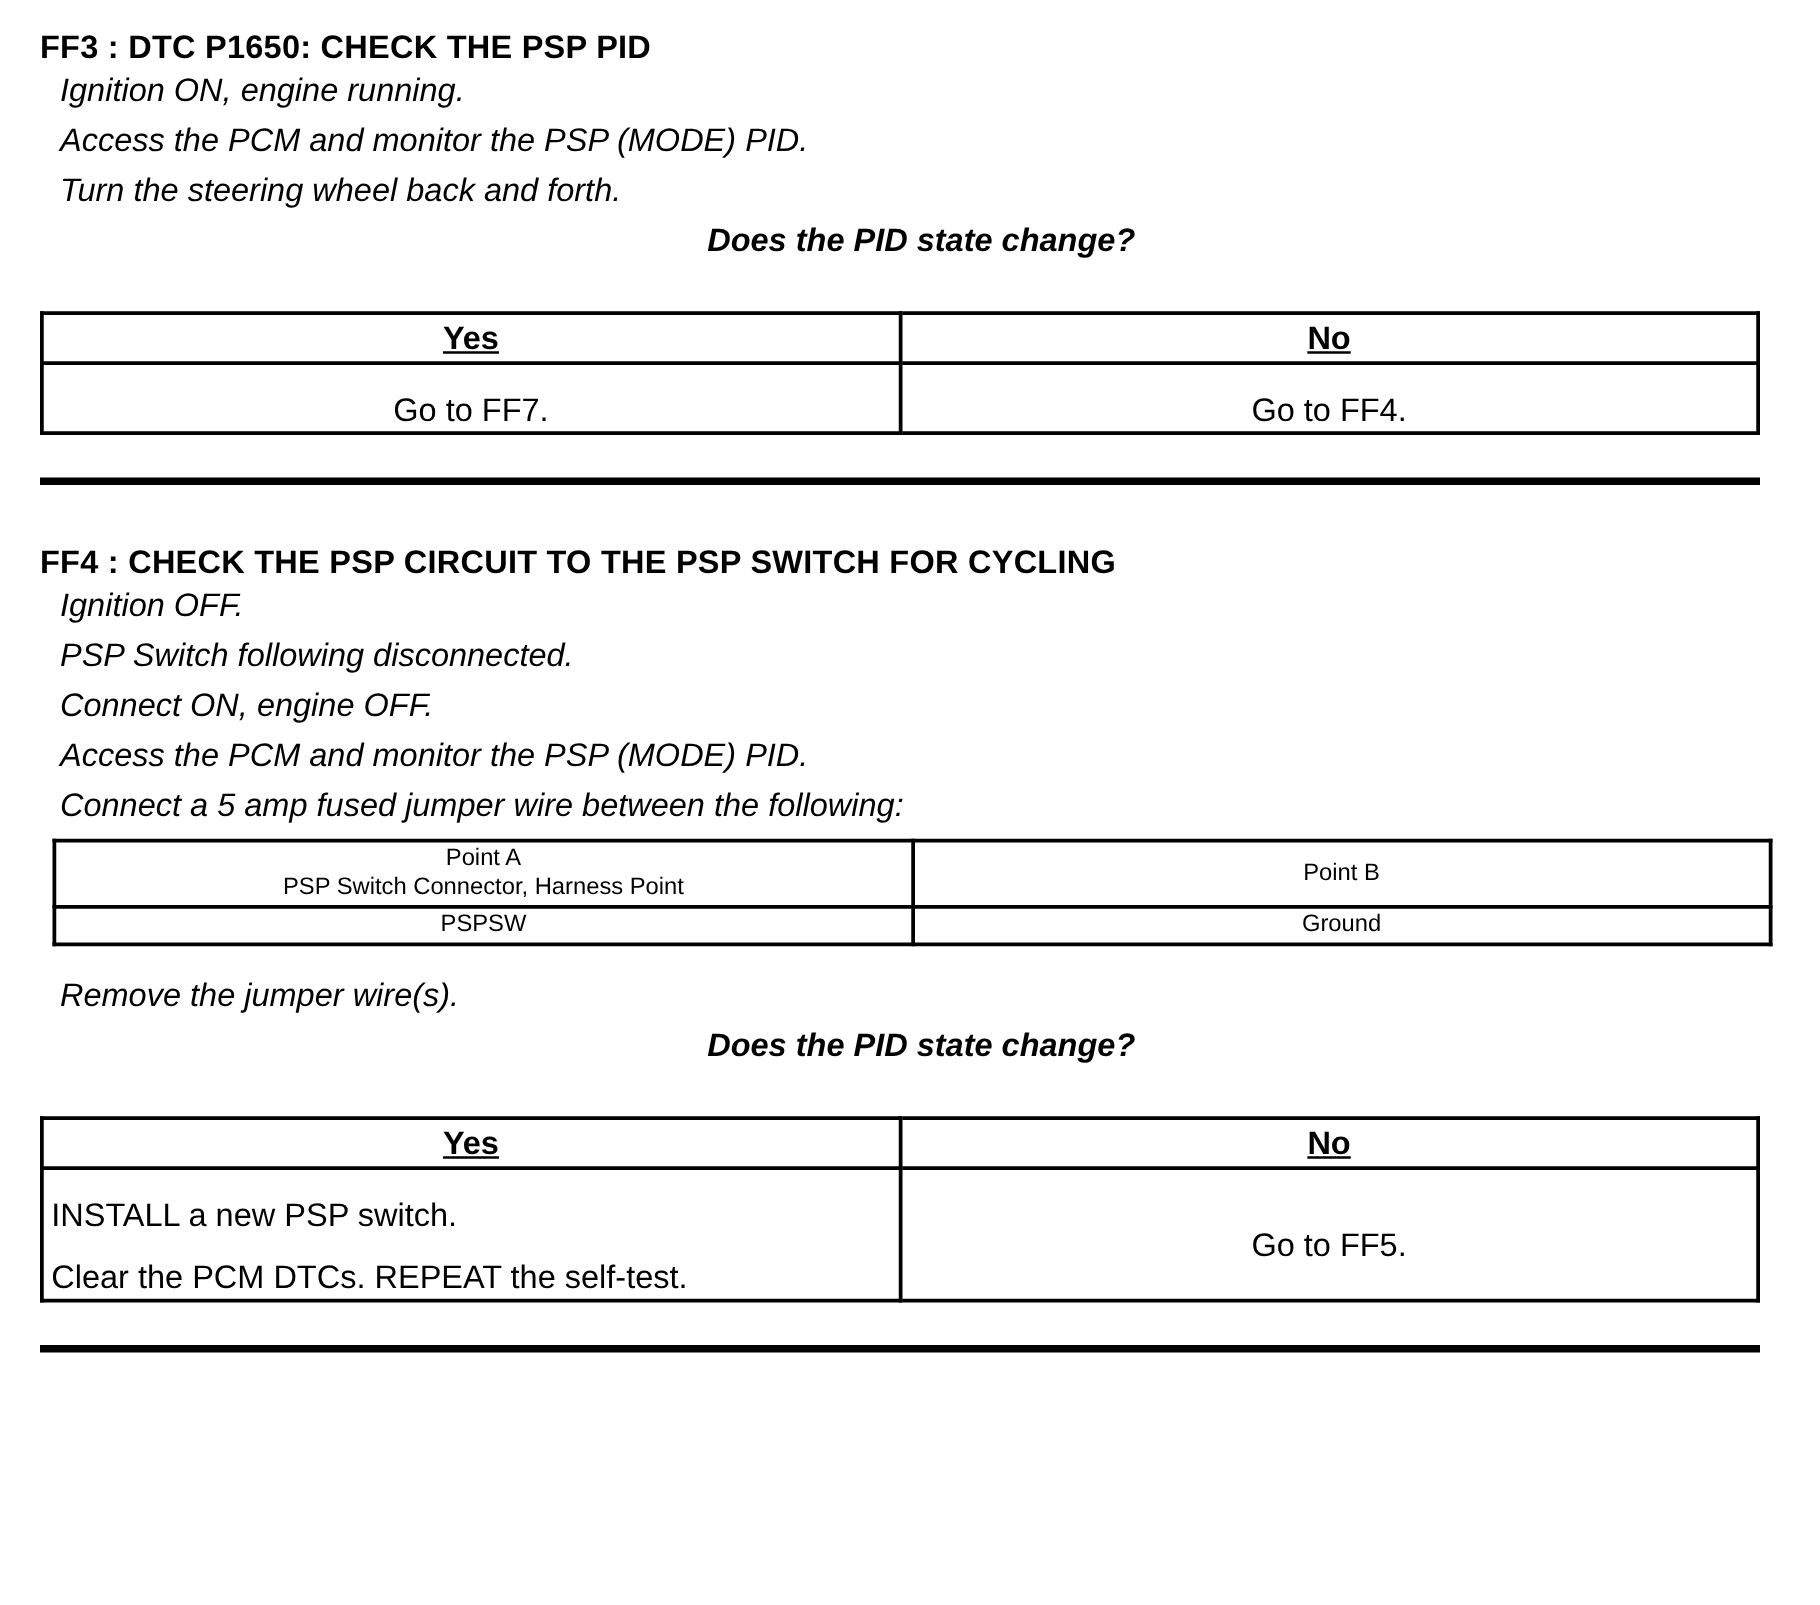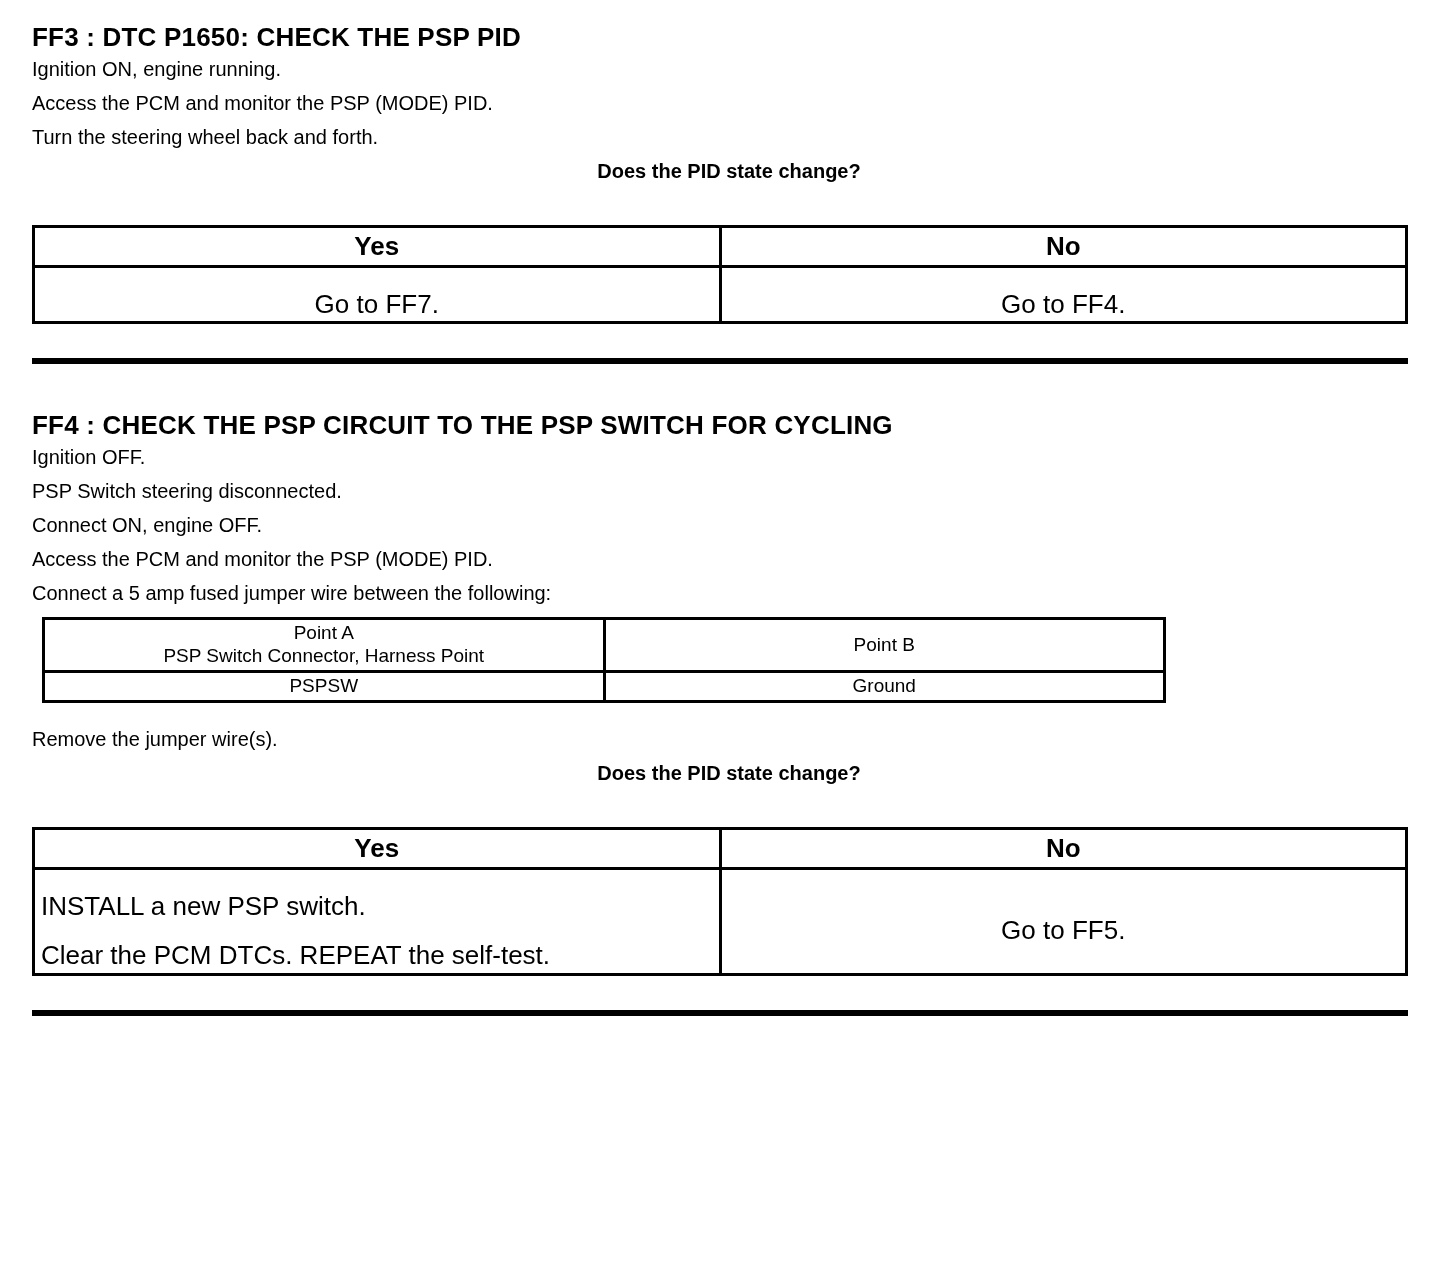--- a/index.html
+++ b/index.html
@@ -27,10 +27,11 @@
     margin: 0 0 6px 2px;
   }
   .step-line {
-    font-size: 20px;
+    font-size: 26px;
     font-weight: normal;
     line-height: 1.0;
-    margin: 0 0 14px 2px;
+    margin: 0 0 14px 18px;
+    font-style: italic;
   }
   .step-line.bold {
     font-weight: bold;

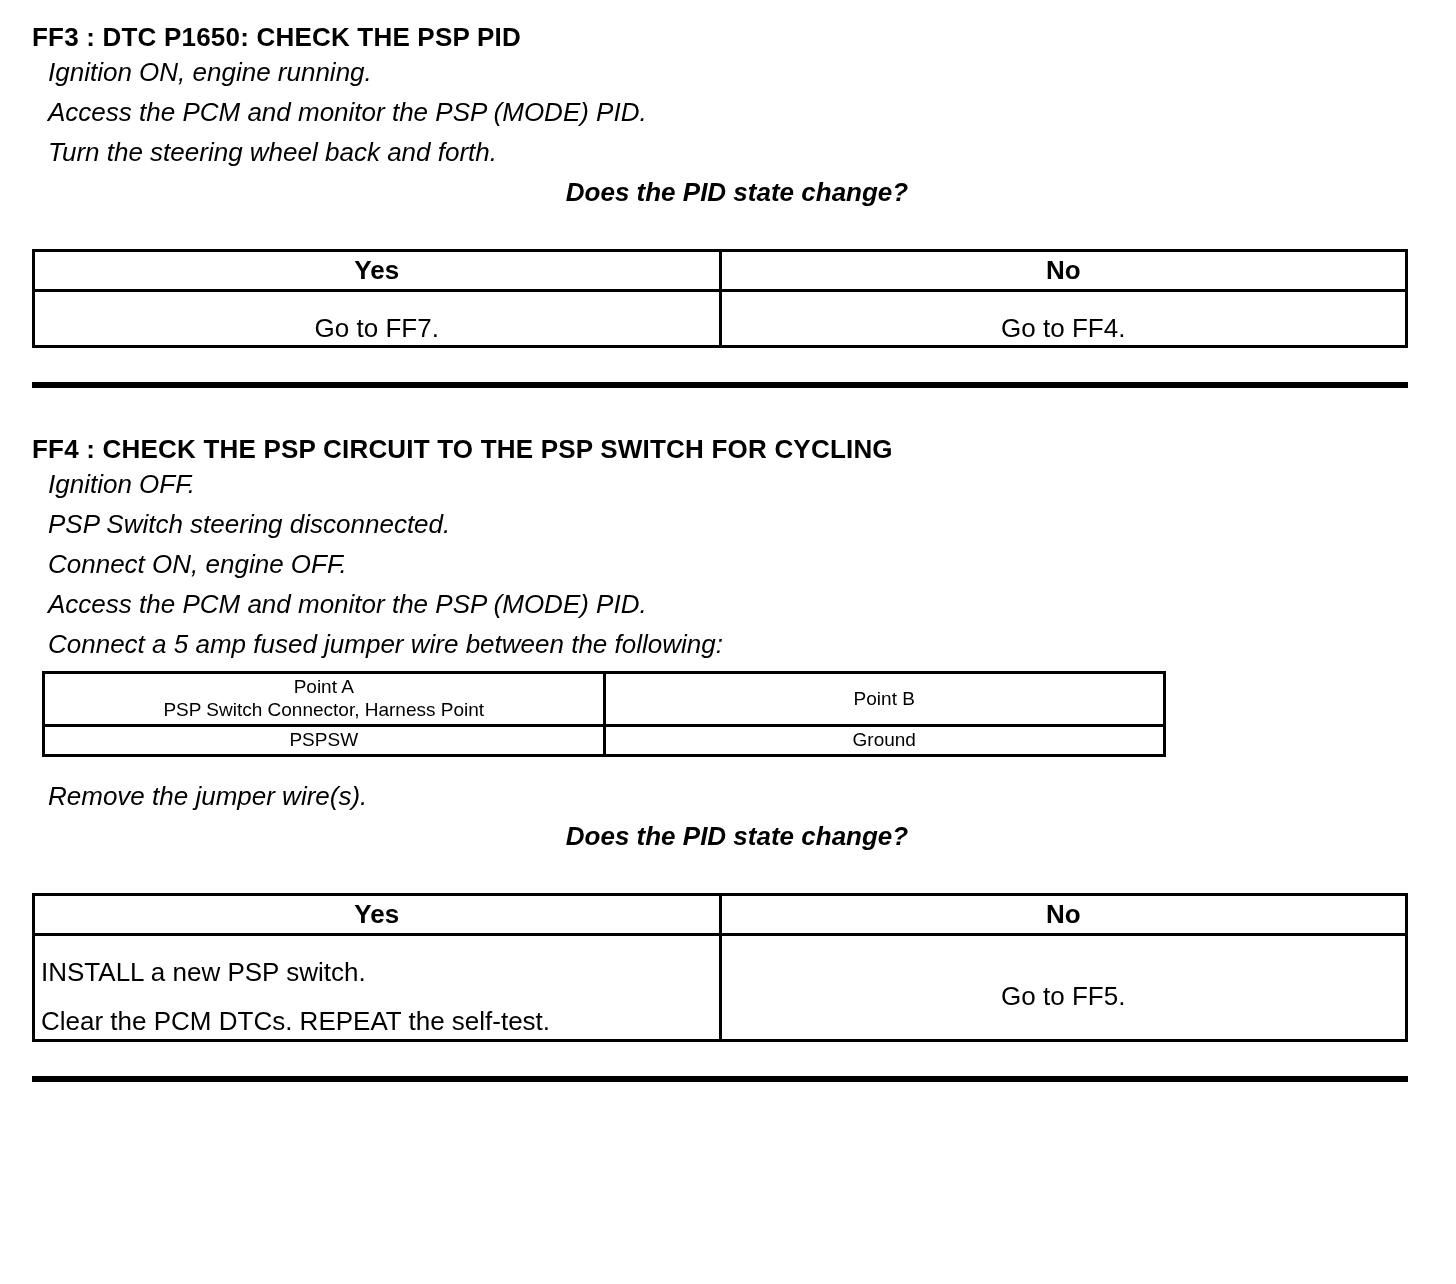--- a/index.html
+++ b/index.html
@@ -57,6 +57,7 @@
     text-align: center;
     font-weight: bold;
     padding: 3px 6px;
+    text-decoration: underline;
   }
   td.center { text-align: center; }
   td.left { text-align: left; padding-left: 6px; }

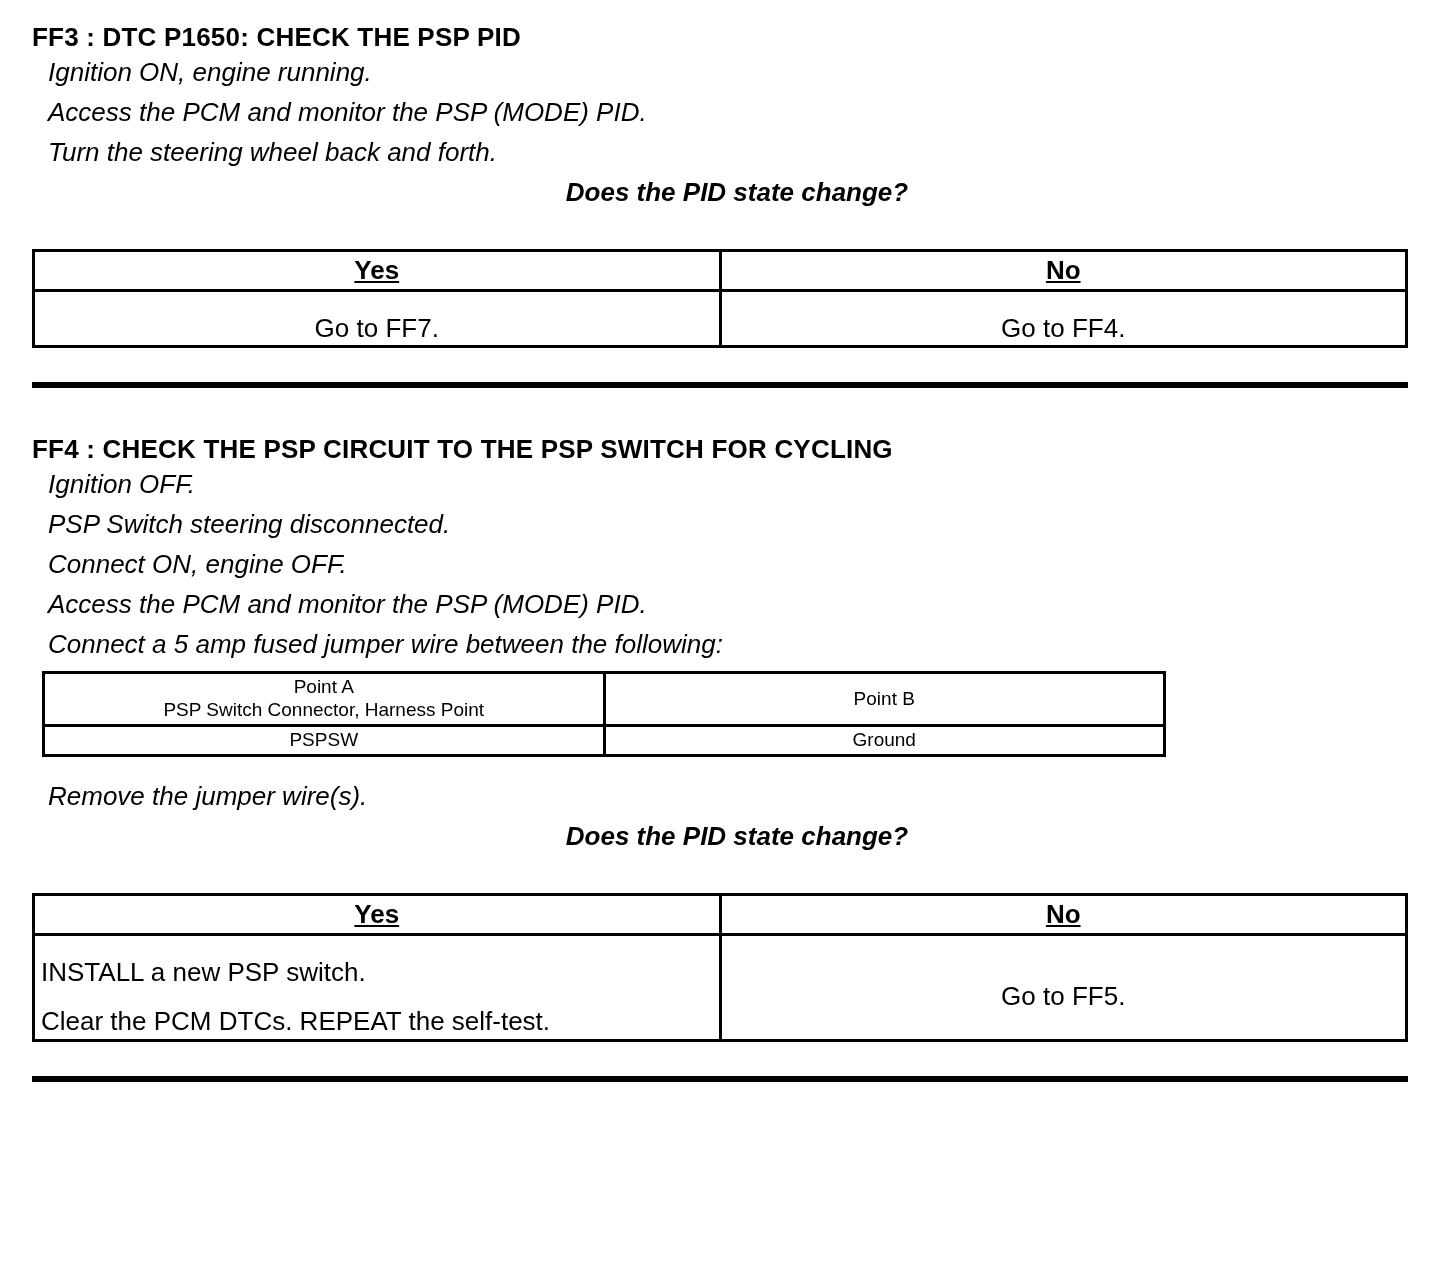--- a/index.html
+++ b/index.html
@@ -131,7 +131,7 @@
     <div class="step-heading">FF4 : CHECK THE PSP CIRCUIT TO THE PSP SWITCH FOR CYCLING</div>
 
     <div class="step-line">Ignition OFF.</div>
-    <div class="step-line">PSP Switch steering disconnected.</div>
+    <div class="step-line">PSP Switch following disconnected.</div>
     <div class="step-line">Connect ON, engine OFF.</div>
     <div class="step-line">Access the PCM and monitor the  PSP (MODE) PID.</div>
     <div class="step-line">Connect a 5 amp fused jumper wire between the following:</div>

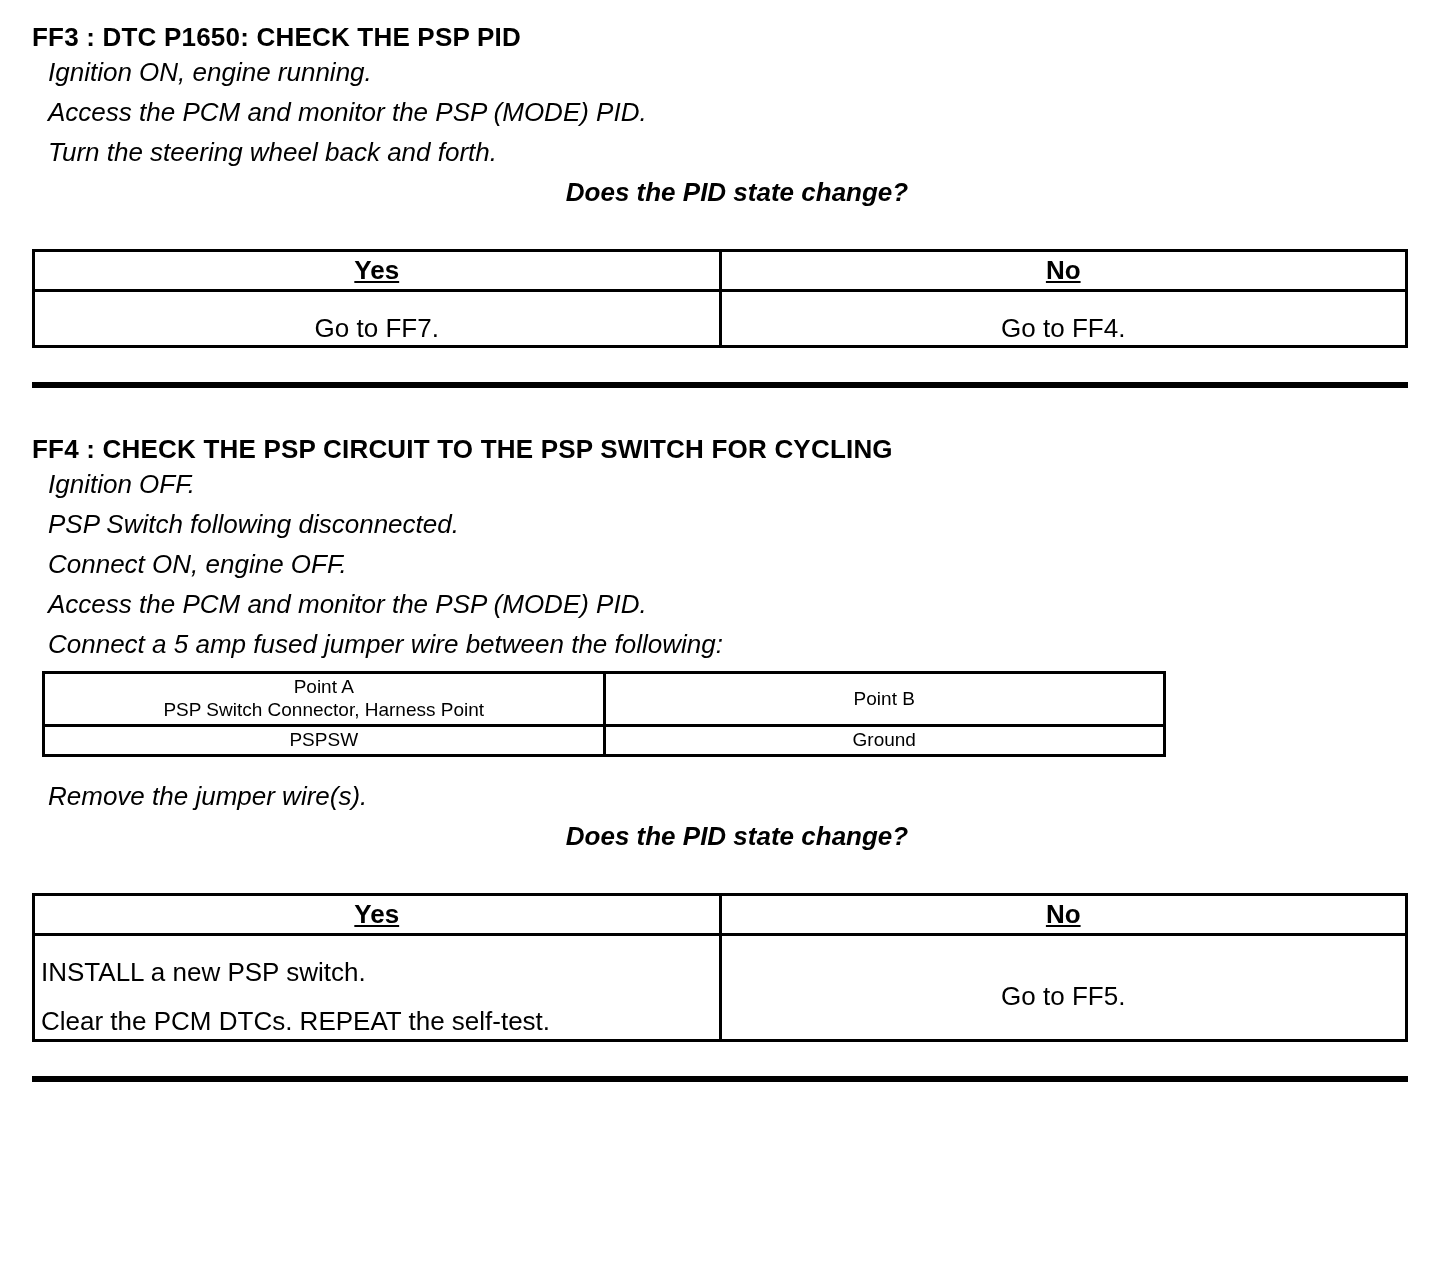--- a/index.html
+++ b/index.html
@@ -67,7 +67,7 @@
   table.points {
     border-collapse: collapse;
     table-layout: fixed;
-    width: 1124px;
+    width: 1376px;
     margin: 6px 0 0 12px;
     border: 3px solid #000;
   }

